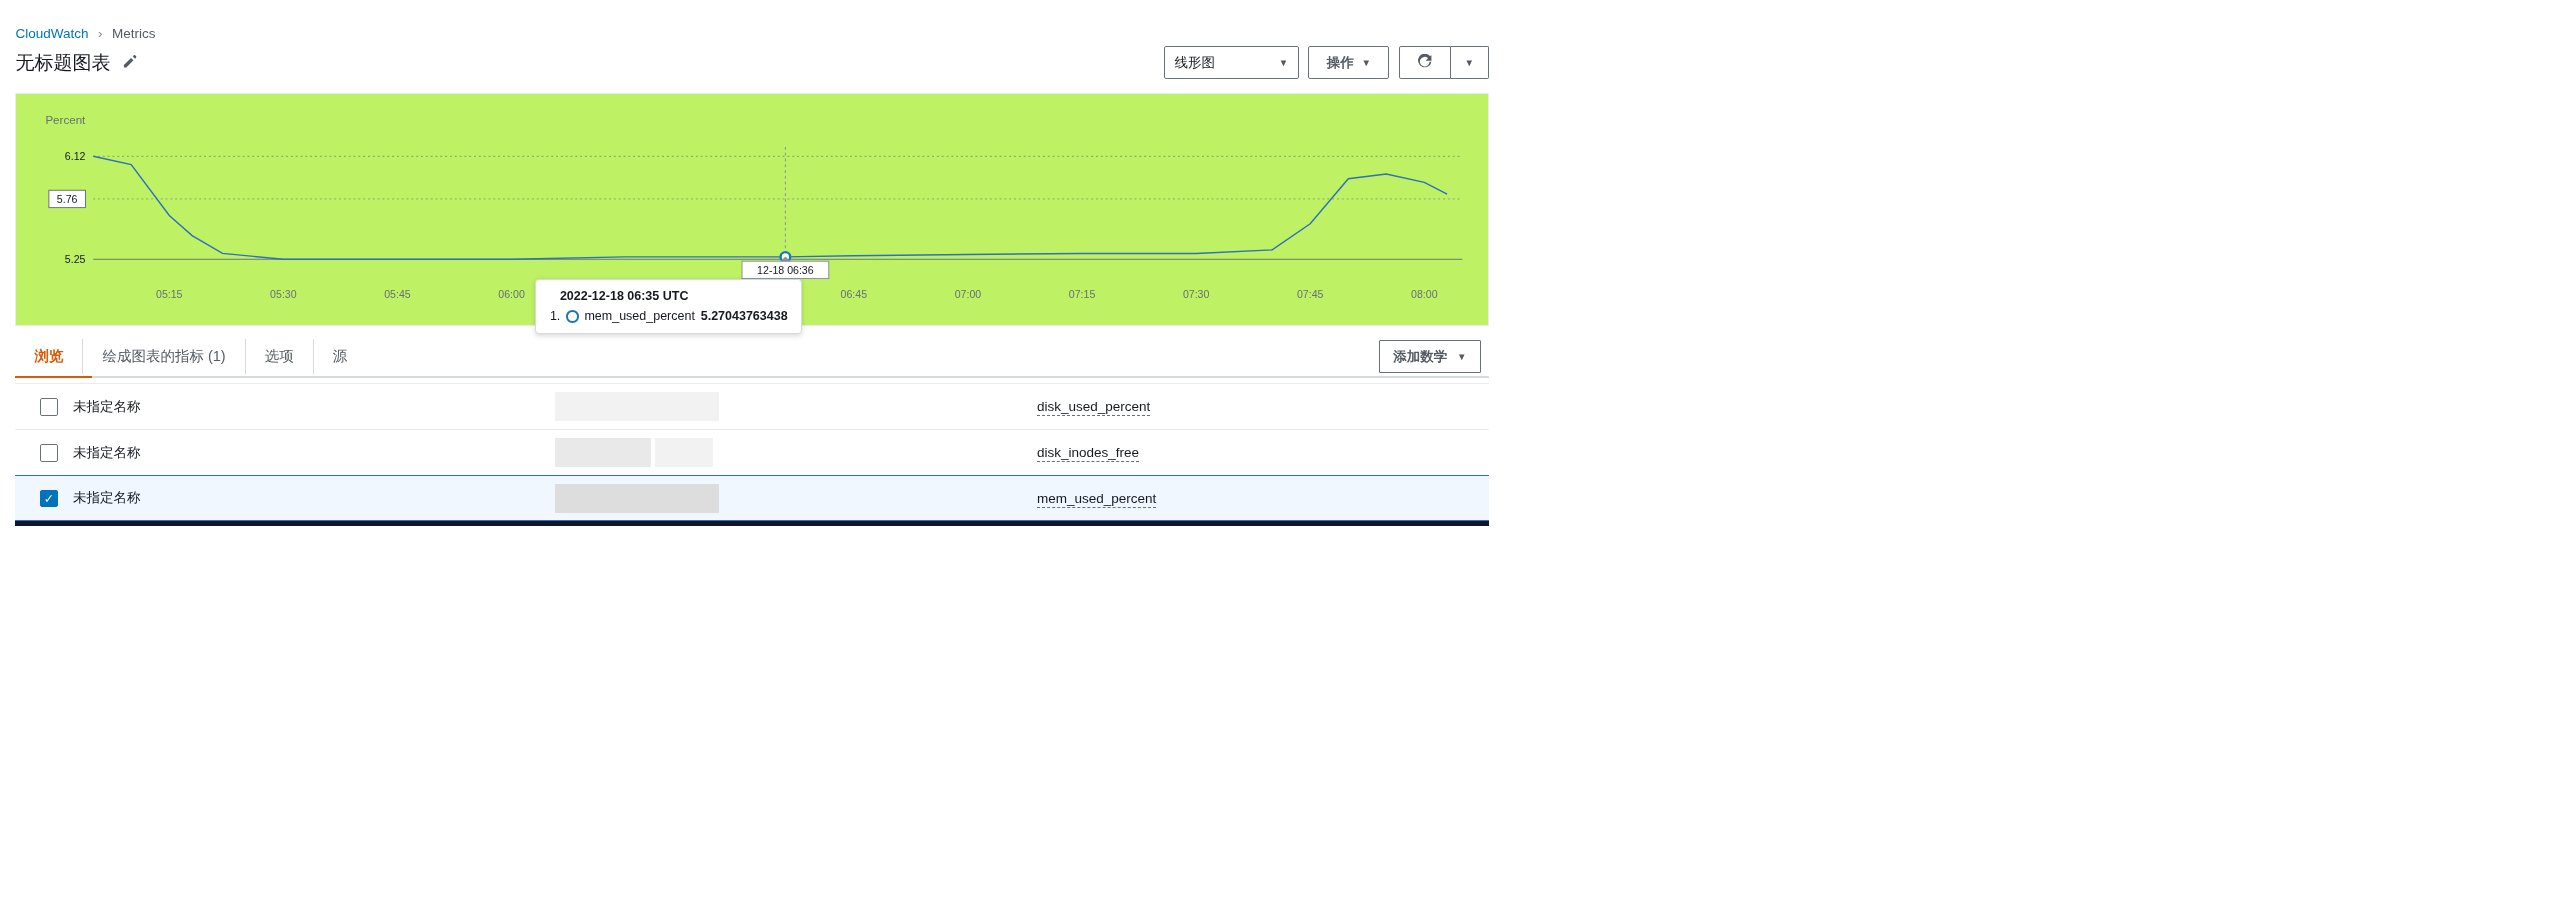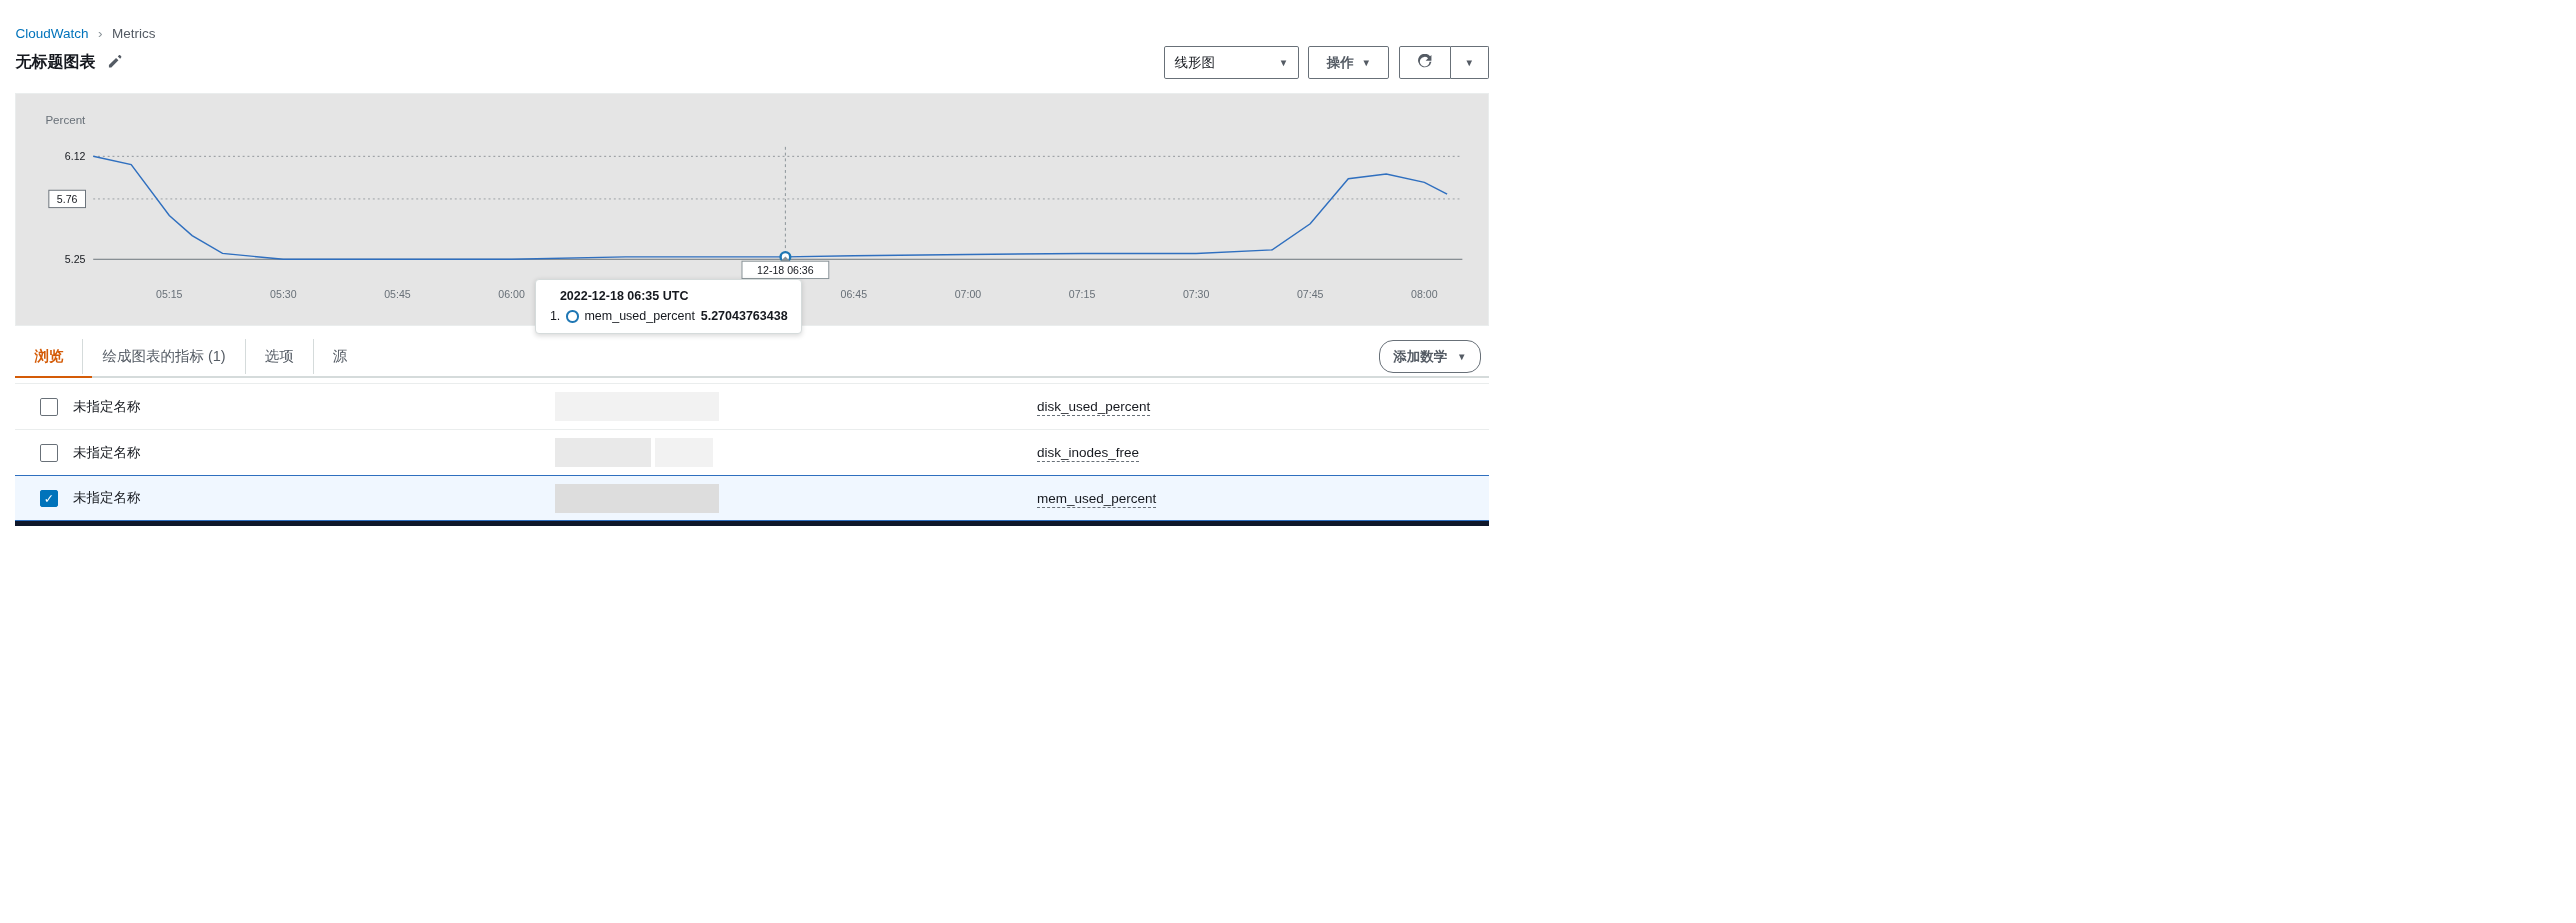--- a/index.html
+++ b/index.html
@@ -13,7 +13,7 @@
   
   .title-row { display: flex; align-items: center; justify-content: space-between; padding: 1.9px 15.4px 9.6px; }
   .title-left { display: flex; align-items: center; gap: 11.6px; }
-  .title-left h1 { font-size: 16px; font-weight: 700; }
+  .title-left h1 { font-size: 19px; font-weight: 400; }
   .edit-icon { cursor: pointer; color: #545b64; }
   .controls { display: flex; align-items: center; gap: 9.6px; }
   .range-group { display: flex; border: 1px solid #687078; border-radius: 1.9px; overflow: hidden; }

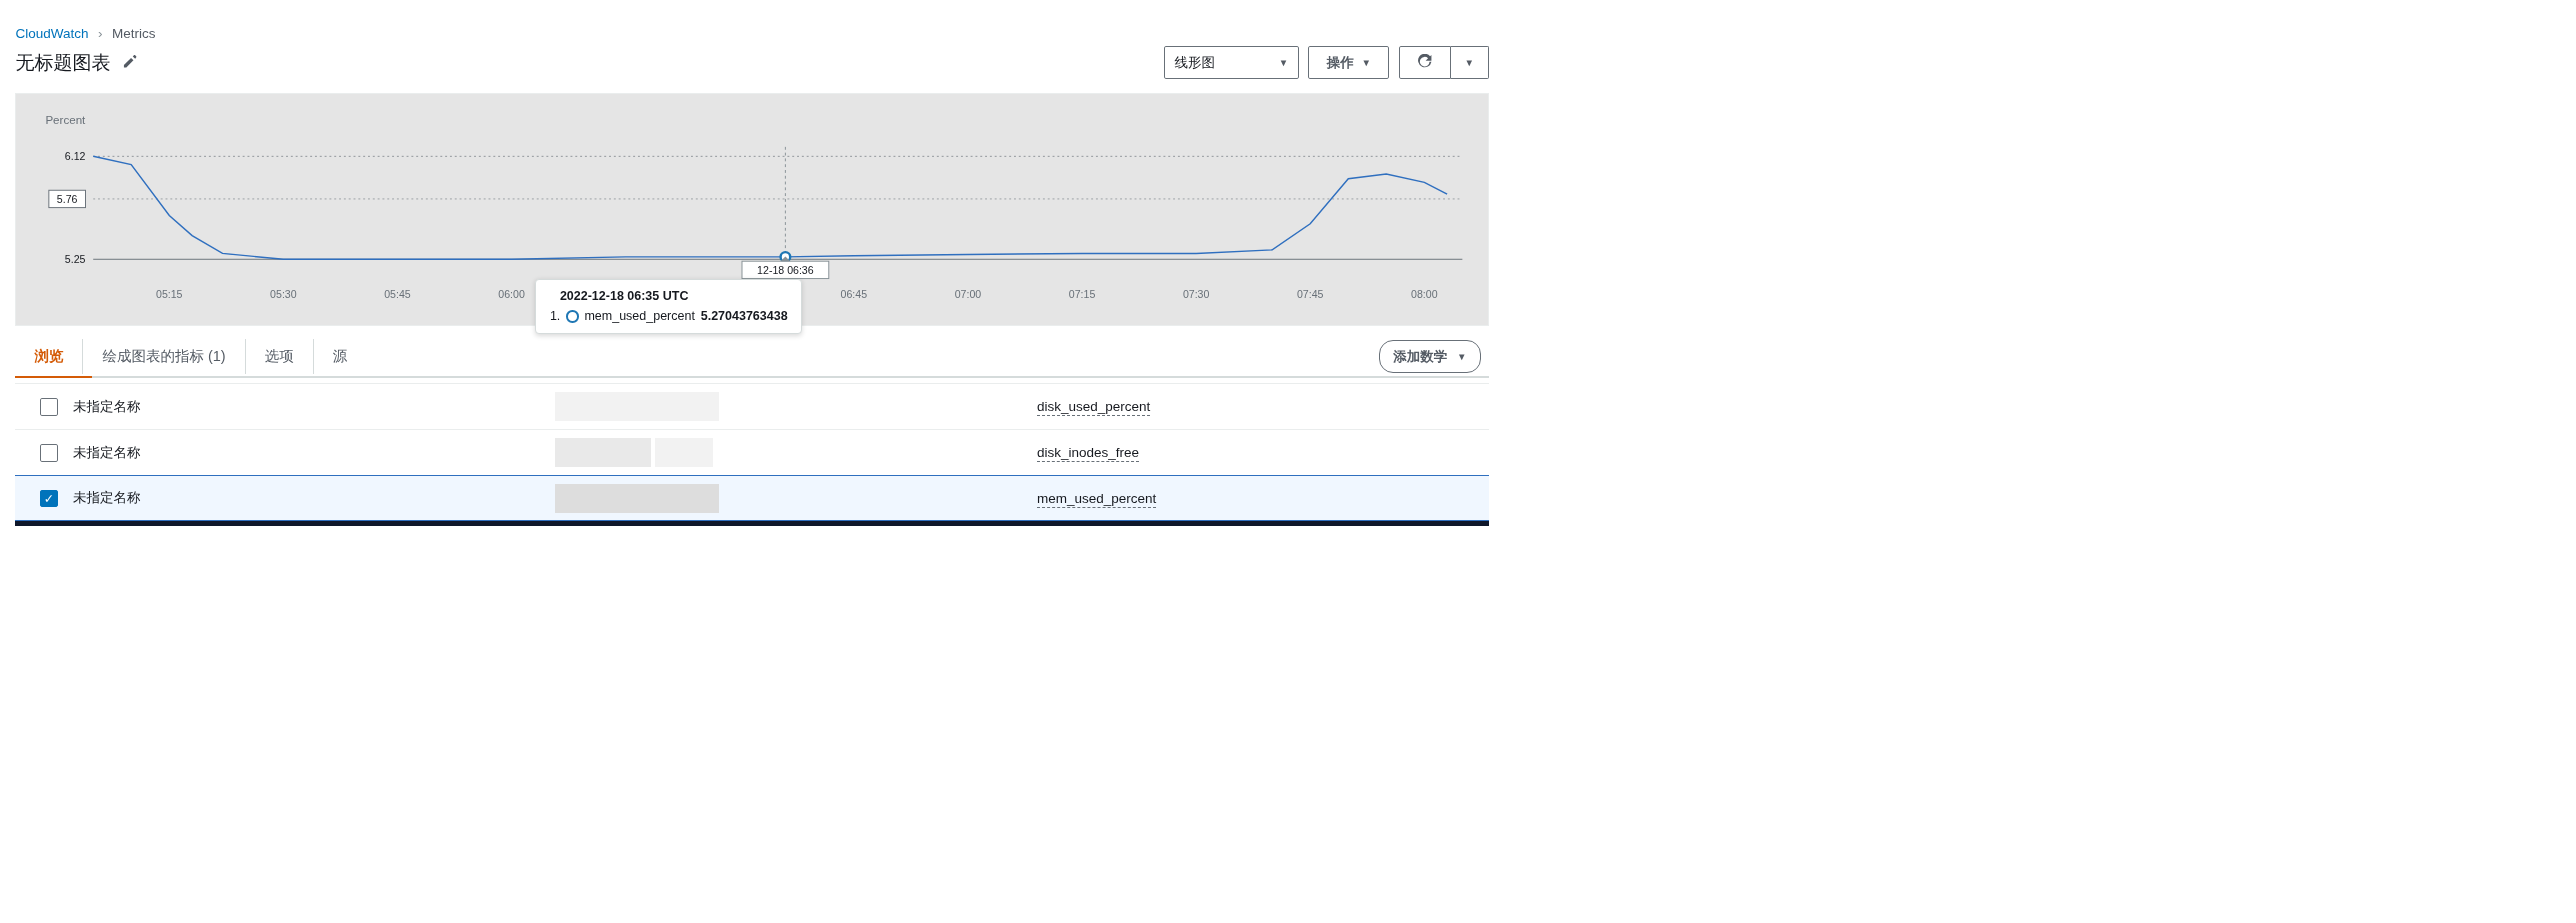--- a/index.html
+++ b/index.html
@@ -29,7 +29,7 @@
   .btn.first { border-top-right-radius: 0; border-bottom-right-radius: 0; }
   .icon-svg { width: 15.4px; height: 15.4px; }
   
-  .chart-panel { margin: 3.9px 15.4px 0; border: 1px solid #eaeded; background: #e5e5e5; position: relative; }
+  .chart-panel { margin: 3.9px 15.4px 0; border: 1px solid #eaeded; background: #bef264; position: relative; }
   .chart-wrap { padding: 48px 19px 19px 29px; position: relative; }
   .y-title { position: absolute; left: 29px; top: 19px; font-size: 11.6px; color: #687078; }
   svg.chart { display: block; }

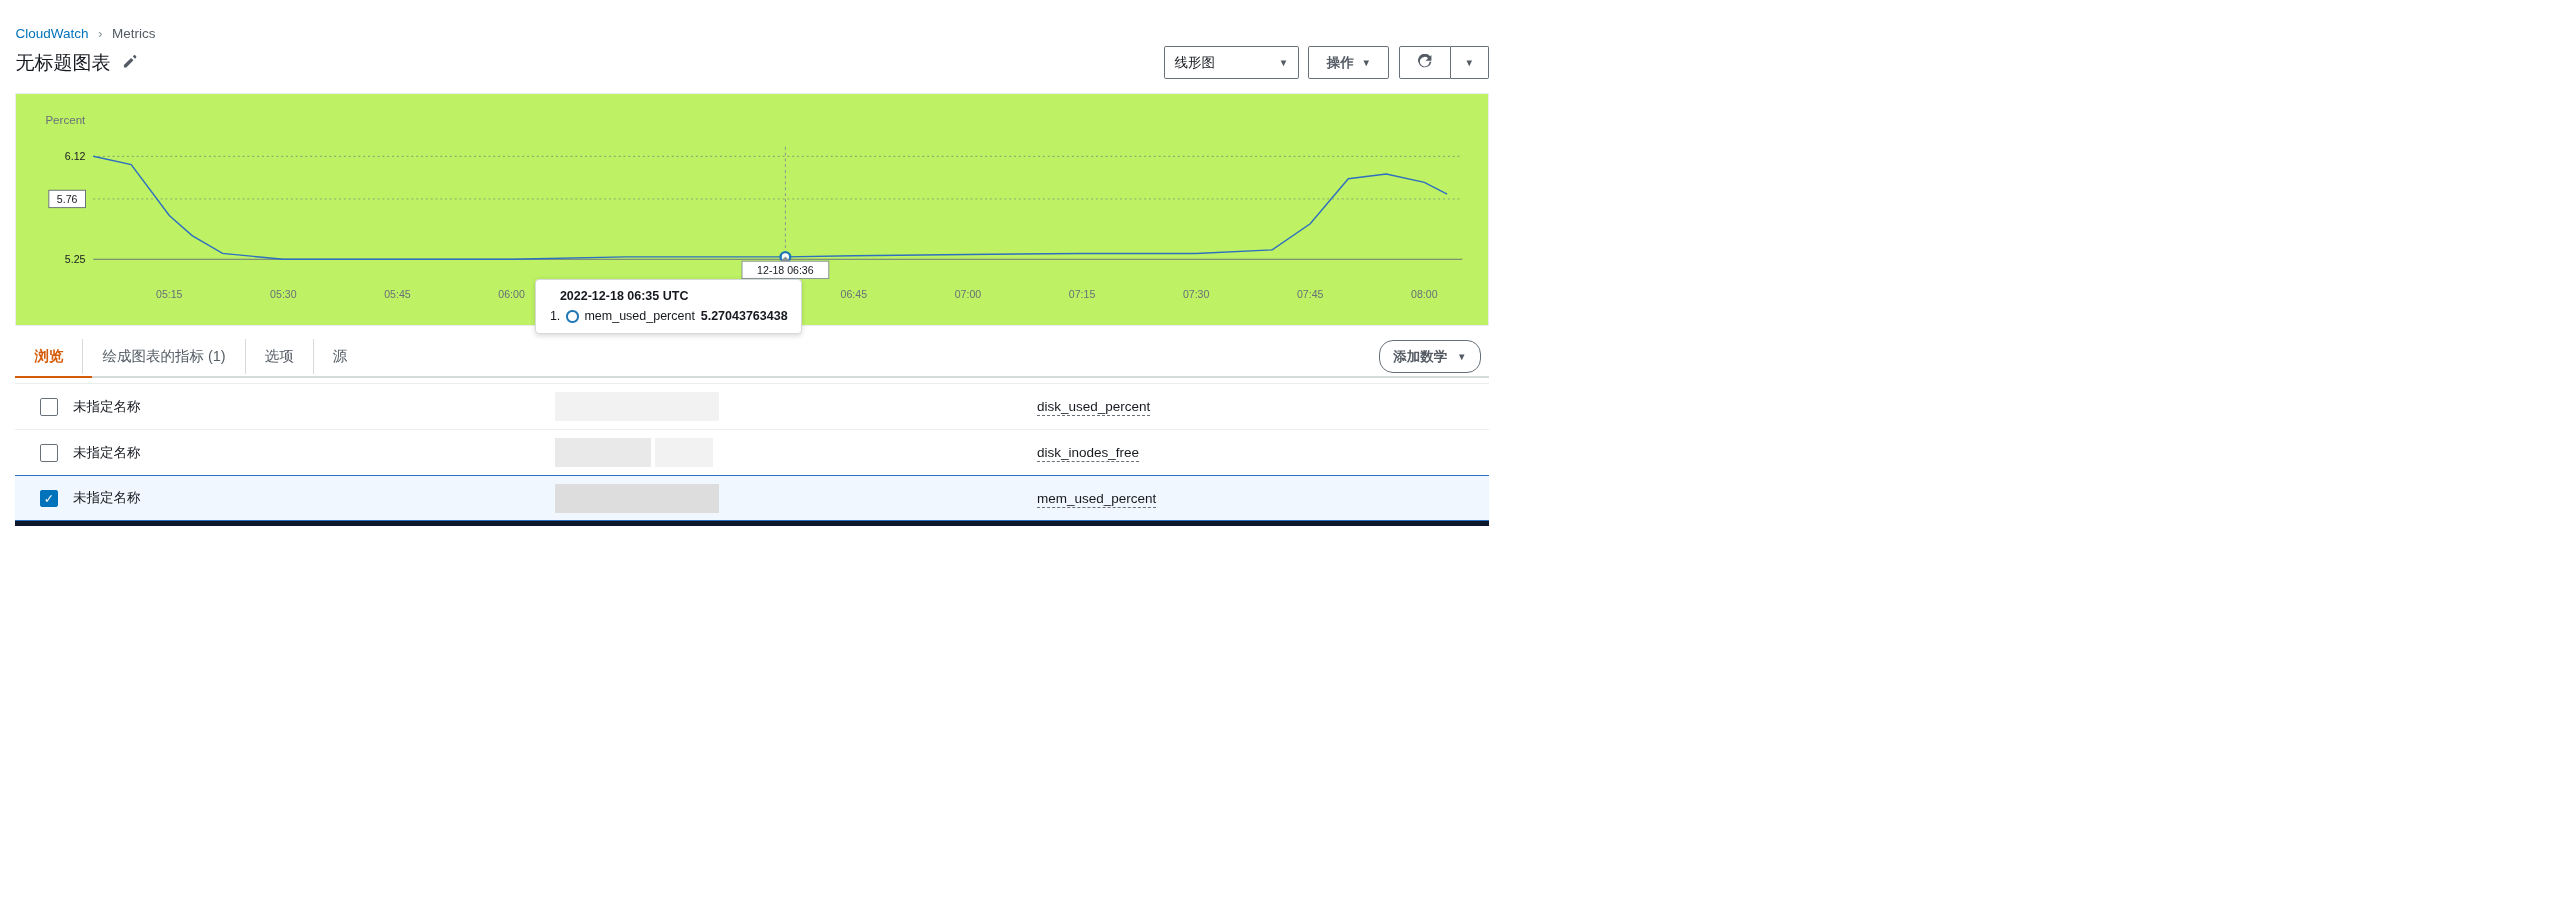--- a/index.html
+++ b/index.html
@@ -60,7 +60,7 @@
   .tab.active { color: #d45b07; font-weight: 700; }
   .tabs-underline { height: 1.9px; background: #d5dbdb; margin: 1.9px 15.4px 0; position: relative; }
   .tabs-underline .ind { position: absolute; left: 0; top: 0; height: 1.9px; width: 77px; background: #d45b07; }
-  .math-btn { border: 1px solid #687078; border-radius: 14px; background: #fff; padding: 5.8px 13.5px; height: 33px; display: flex; align-items: center; gap: 9.6px; cursor: pointer; color: #545b64; font-weight: 700; margin-right: 7.7px; }
+  .math-btn { border: 1px solid #687078; border-radius: 1px; background: #fff; padding: 5.8px 13.5px; height: 33px; display: flex; align-items: center; gap: 9.6px; cursor: pointer; color: #545b64; font-weight: 700; margin-right: 7.7px; }
   
   .table { margin: 5.8px 15.4px 23px; border-bottom: 5px solid #0f172a; }
   .row { display: flex; align-items: center; height: 46px; border-top: 1px solid #eaeded; padding: 0 9.6px; }

